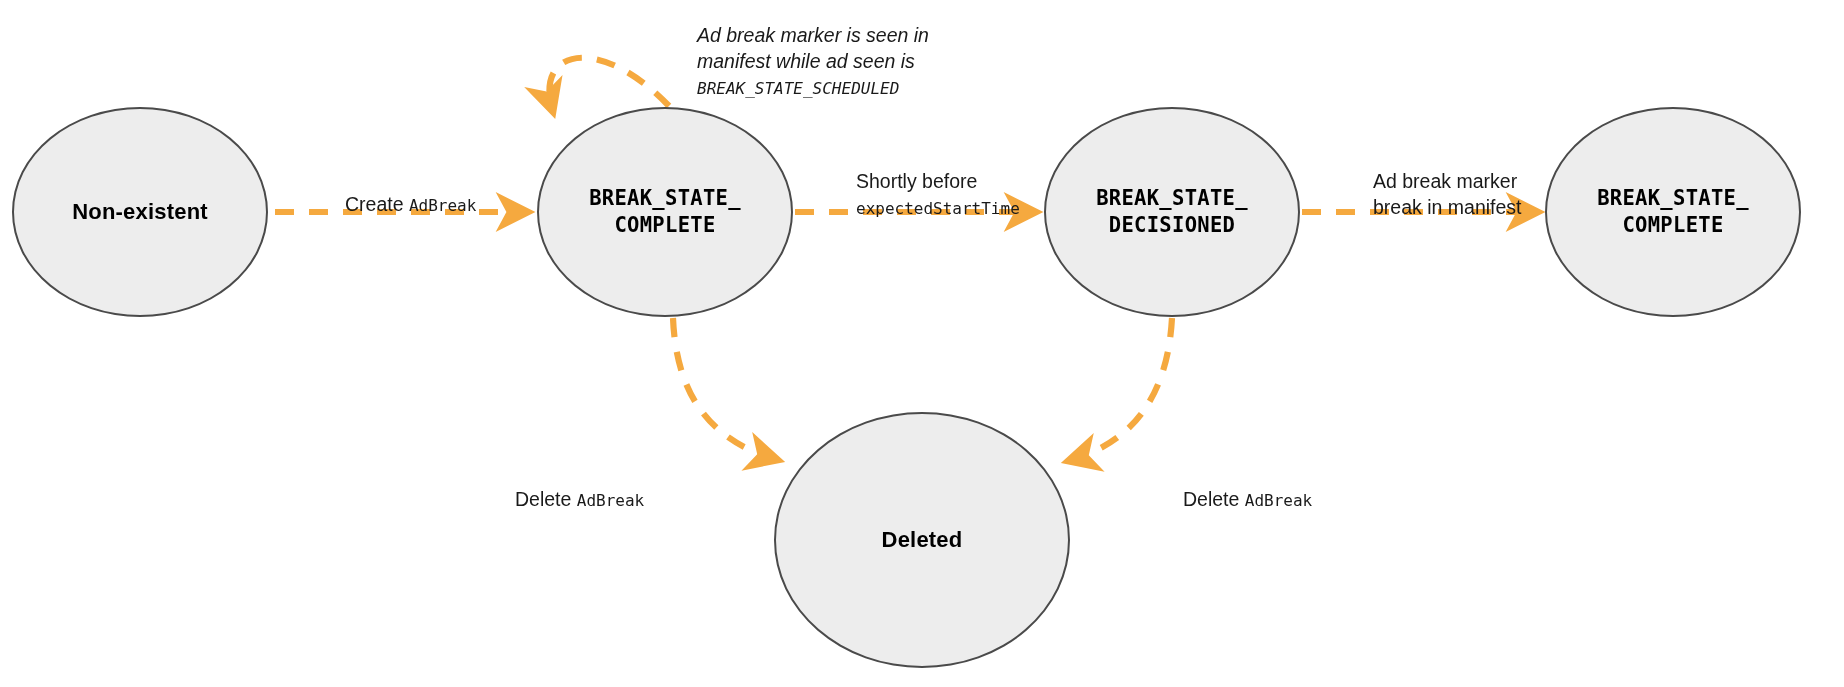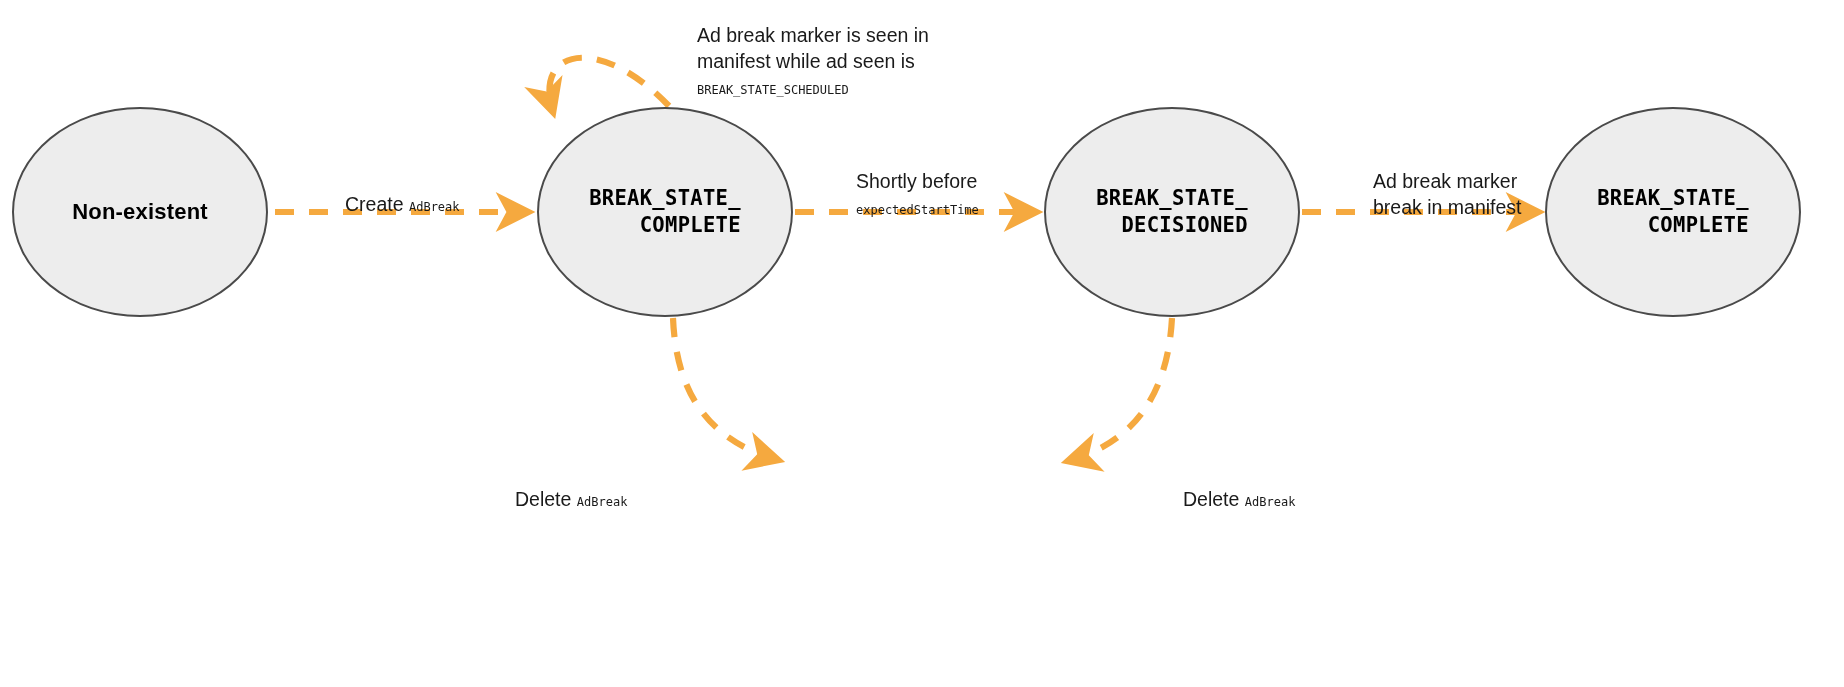--- a/index.html
+++ b/index.html
@@ -64,7 +64,7 @@
 
   <div class="elabel sans" style="left:345px;top:192px;"><span>Create </span><span class="m">AdBreak</span></div>
 
-  <div class="elabel sans" style="left:697px;top:23px;"><span>Ad break marker is seen in</span><br><span>manifest while ad seen is</span><br><span class="m">BREAK_STATE_SCHEDULED</span></div>
+  <div class="elabel sans" style="left:697px;top:23px;font-style:italic;"><span>Ad break marker is seen in</span><br><span>manifest while ad seen is</span><br><span class="m">BREAK_STATE_SCHEDULED</span></div>
 
   <div class="elabel sans" style="left:856px;top:169px;"><span>Shortly before</span><br><span class="m">expectedStartTime</span></div>
 

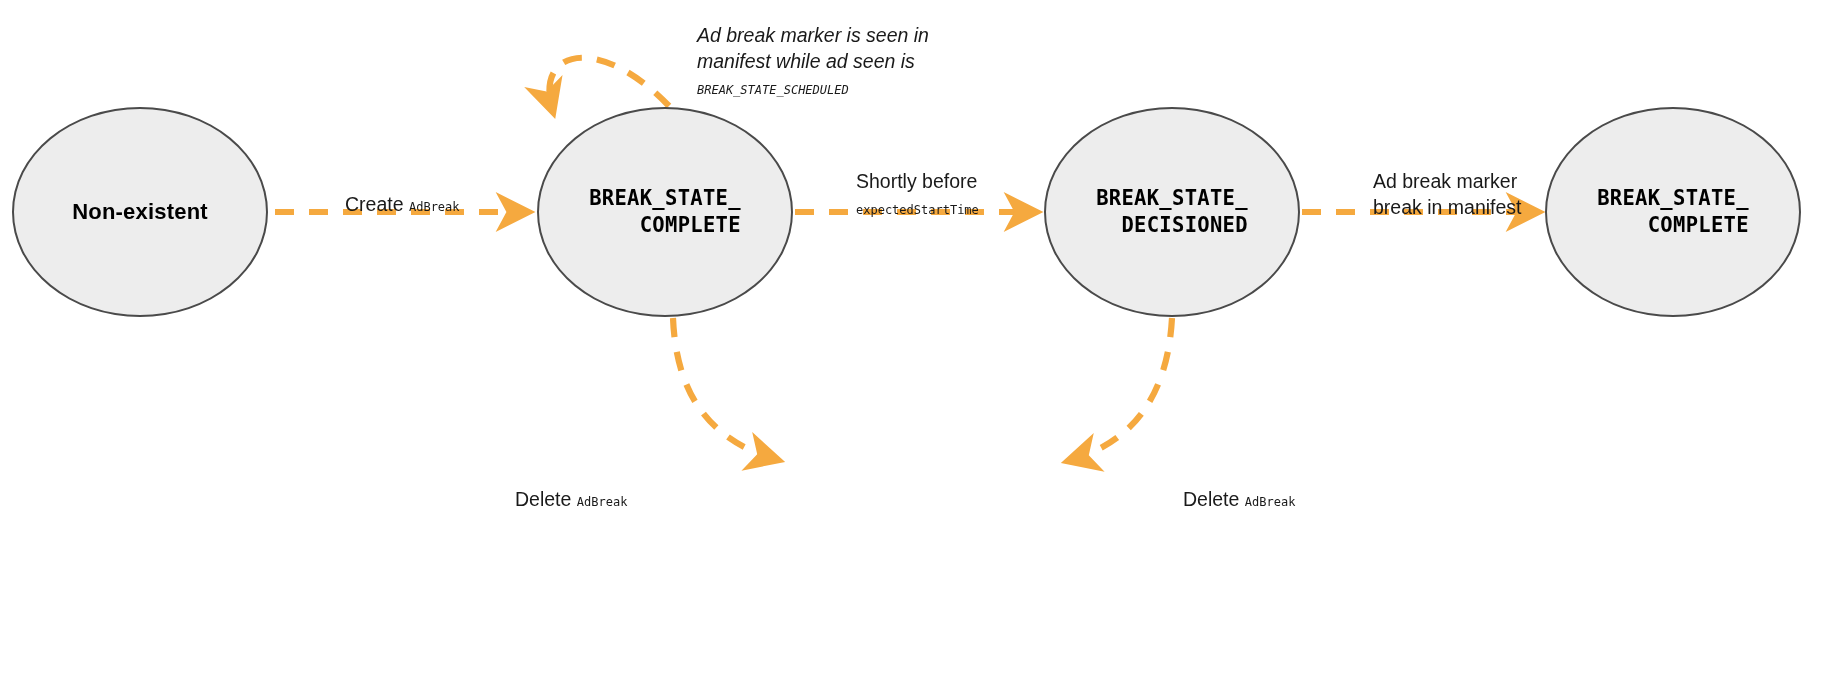--- a/index.html
+++ b/index.html
@@ -20,7 +20,7 @@
   .elabel{position:absolute;color:#1a1a1a;font-size:19.5px;line-height:1.33;
           white-space:pre;}
   .elabel .m{font-family:"DejaVu Sans Mono","Liberation Mono",monospace;
-             font-size:12px;}
+             font-size:16px;}
   .elabel.sans{font-family:"Liberation Sans",sans-serif;}
 </style>
 </head>

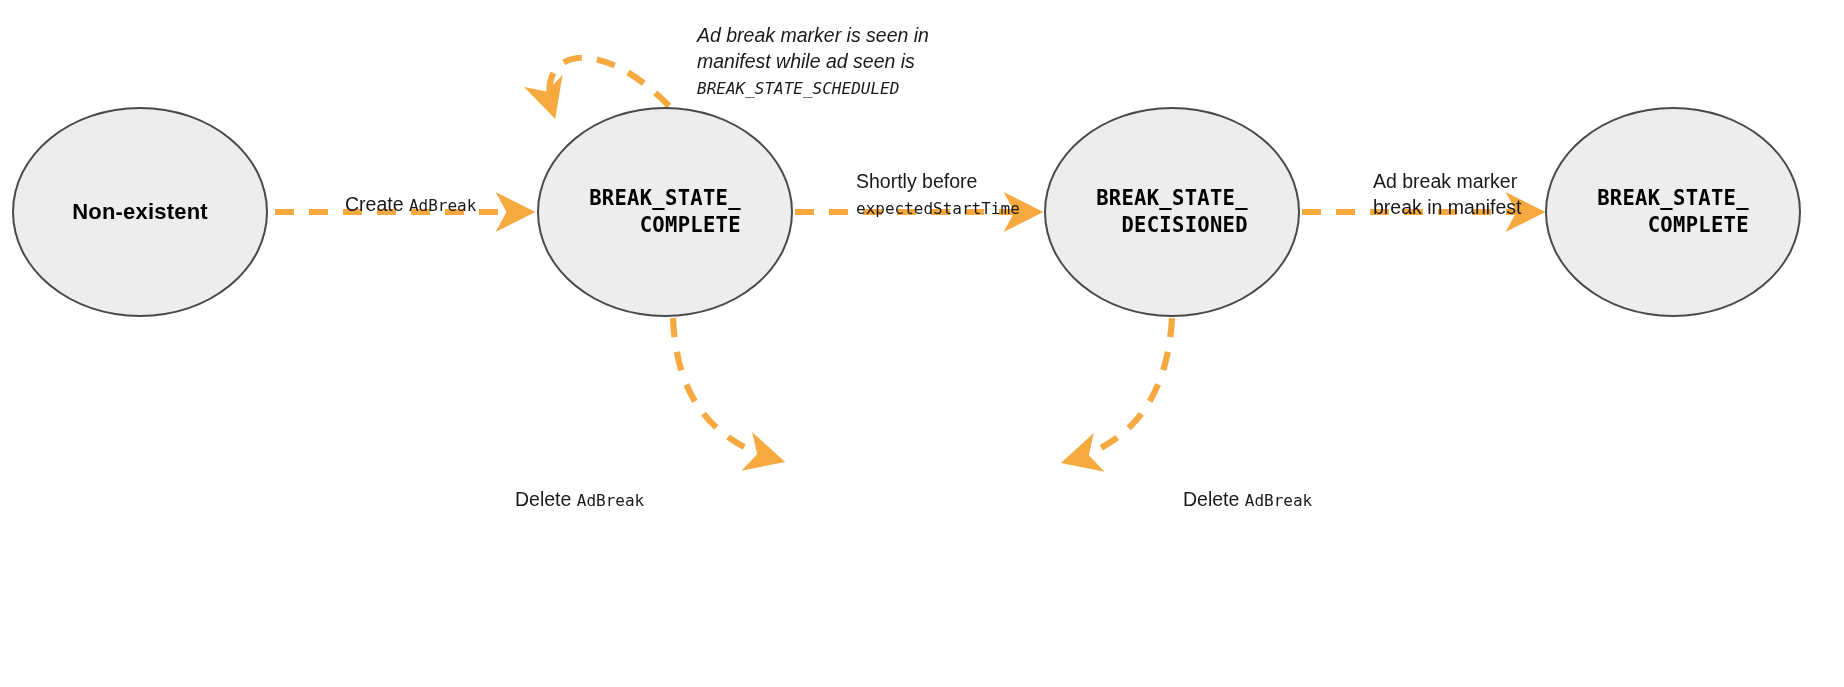--- a/index.html
+++ b/index.html
@@ -15,7 +15,7 @@
   .lbl.sans{font-family:"Liberation Sans",sans-serif;font-weight:bold;
             font-size:22px;color:#000;letter-spacing:.2px;}
   .lbl.mono{font-family:"DejaVu Sans Mono","Liberation Mono",monospace;
-            font-weight:bold;font-size:20.5px;color:#000;letter-spacing:.3px;text-align:right;}
+            font-weight:bold;font-size:20.5px;color:#000;letter-spacing:.3px;}
 
   .elabel{position:absolute;color:#1a1a1a;font-size:19.5px;line-height:1.33;
           white-space:pre;}

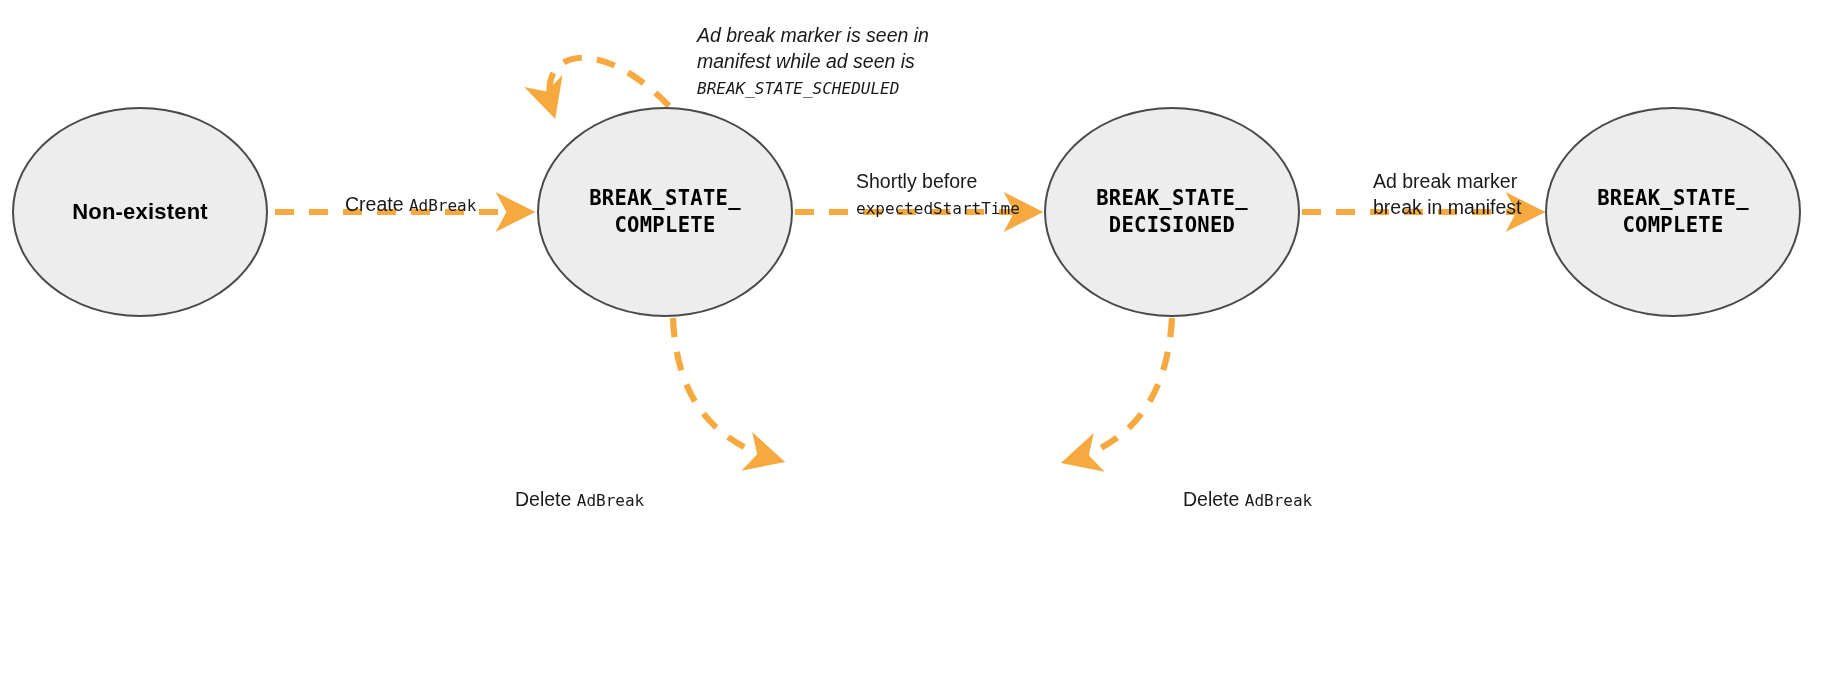--- a/index.html
+++ b/index.html
@@ -61,6 +61,9 @@
     <div class="lbl mono"><span>BREAK_STATE_</span><br><span>COMPLETE</span></div>
   </div>
 
+  <div class="node" style="left:774px;top:412px;width:296px;height:256px;">
+    <div class="lbl sans"><span>Deleted</span></div>
+  </div>
 
   <div class="elabel sans" style="left:345px;top:192px;"><span>Create </span><span class="m">AdBreak</span></div>
 

